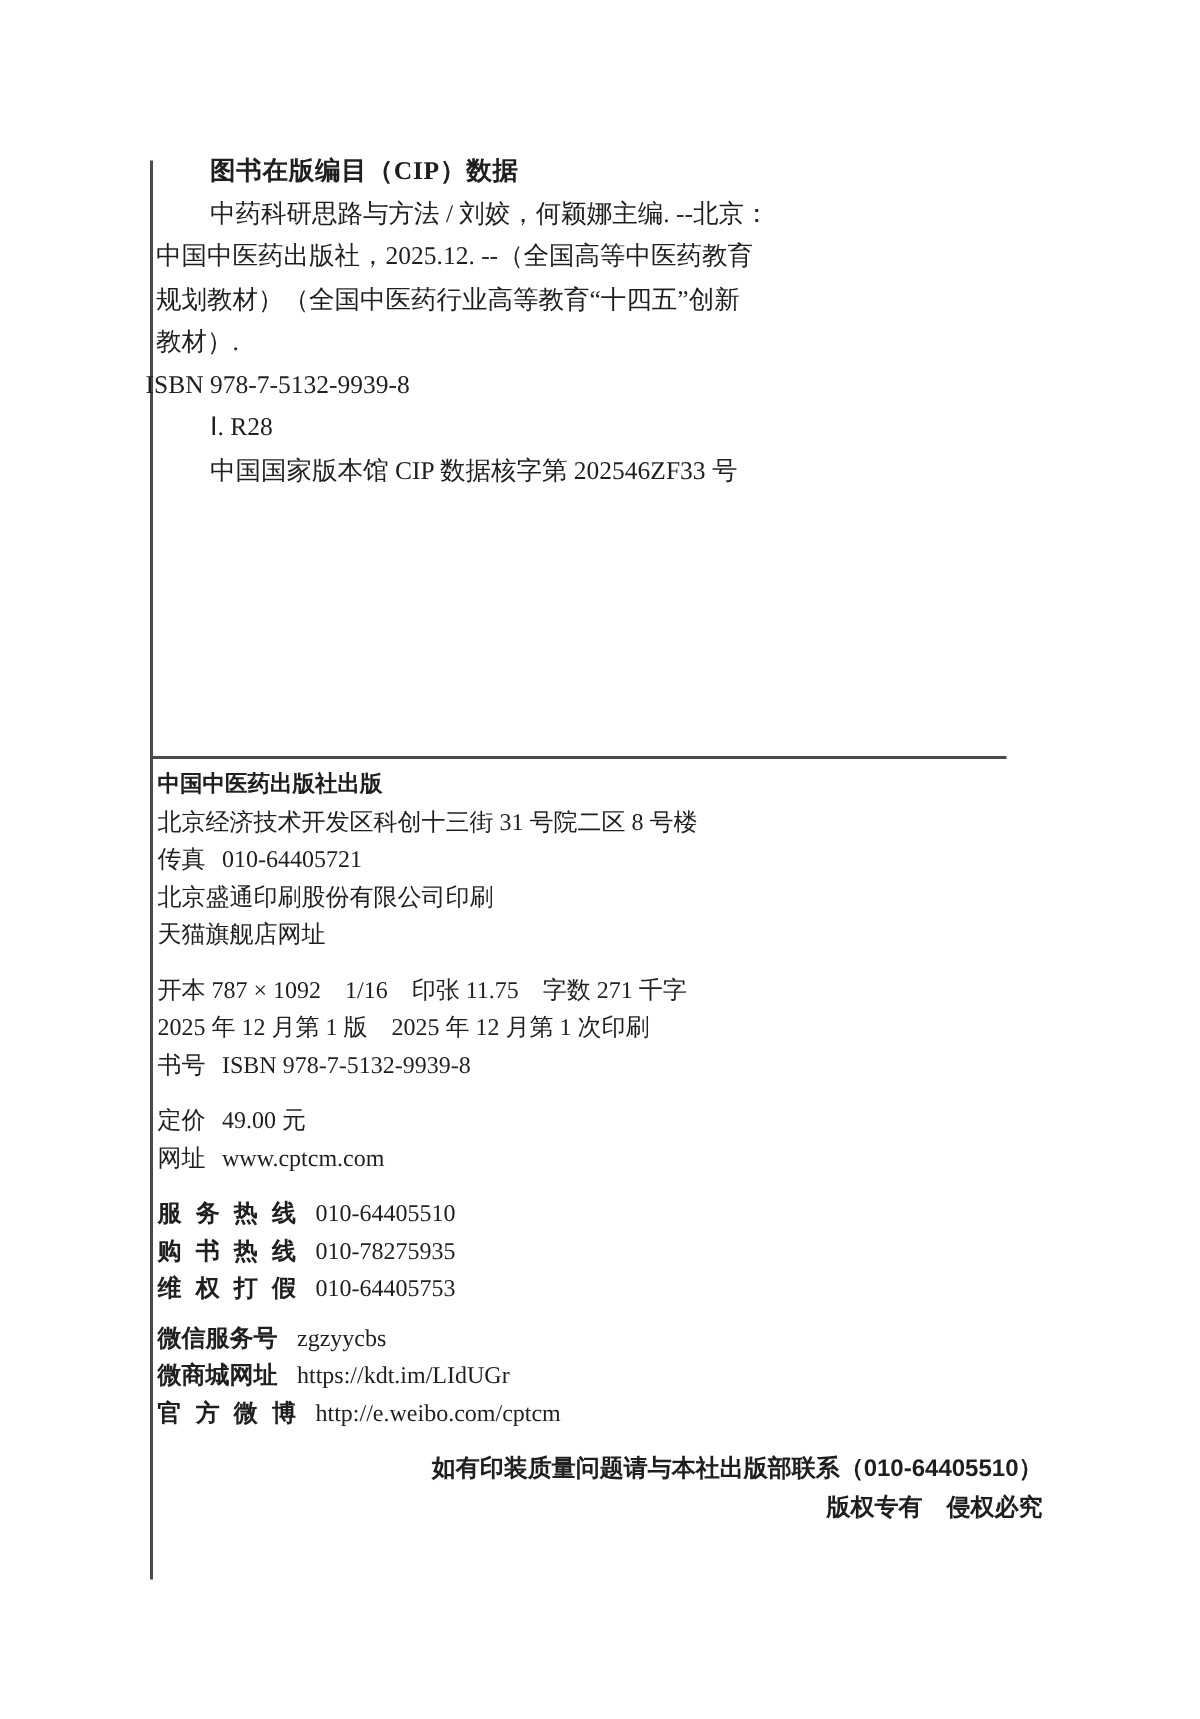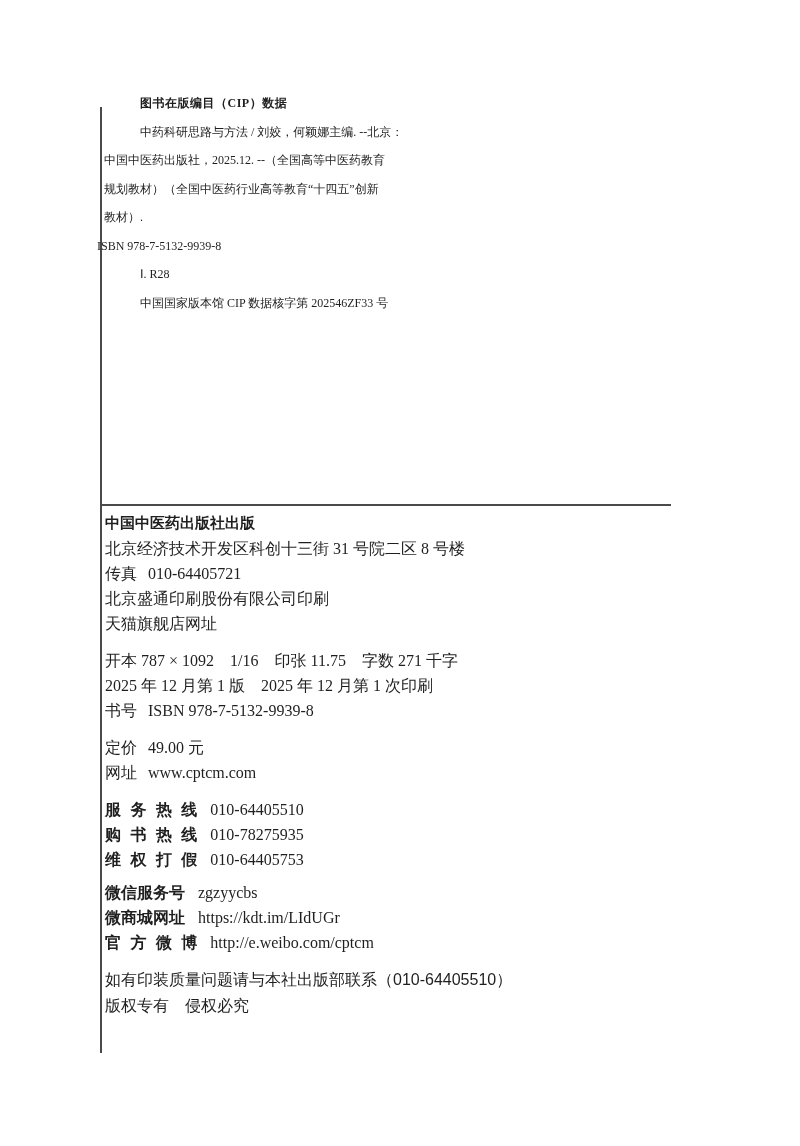--- a/index.html
+++ b/index.html
@@ -36,9 +36,9 @@
   .cip {
     position: absolute;
     left: 104px;
-    top: 89px;
+    top: 100px;
     width: 480px;
-    font-size: 12px;
+    font-size: 17px;
     line-height: 28.5px;
   }
   .cip .heading {

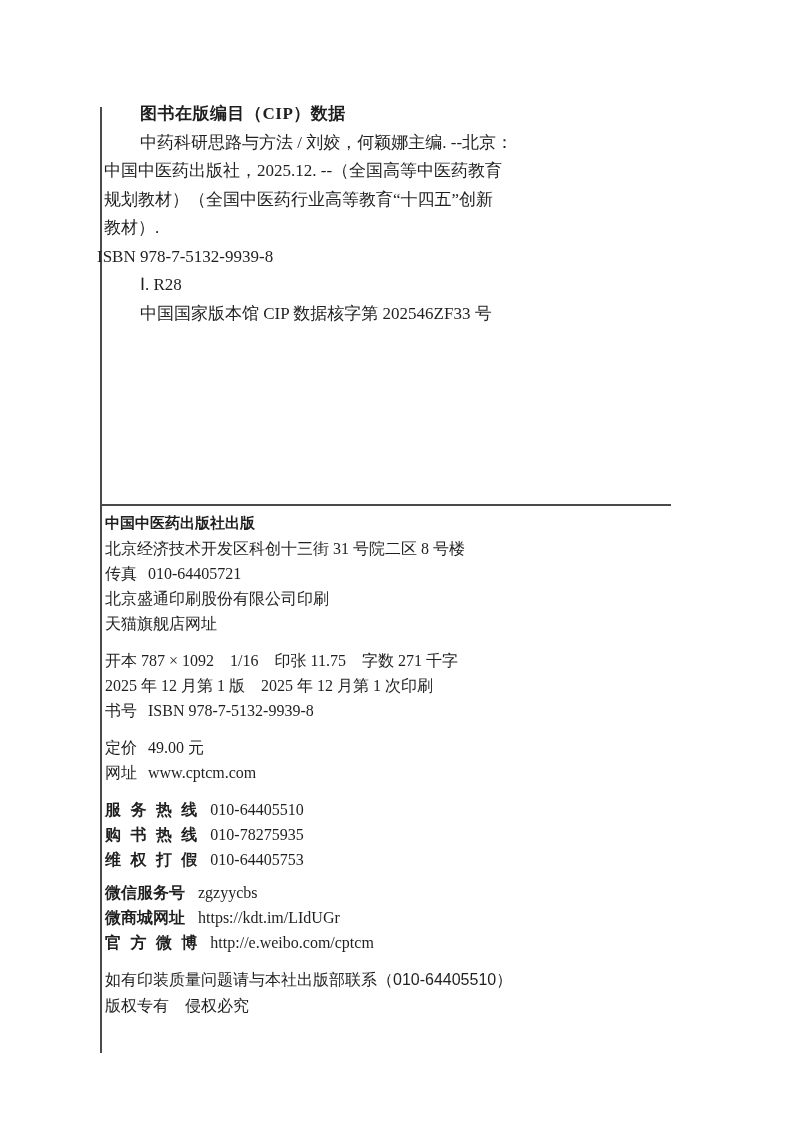--- a/index.html
+++ b/index.html
@@ -85,9 +85,10 @@
   .spread { word-spacing: 5px; }
   .note-row {
     font-family: "Liberation Sans", sans-serif;
-    font-weight: normal;
+    font-weight: bold;
     height: 26px;
     line-height: 26px;
+    text-align: right;
   }
 </style>
 </head>

